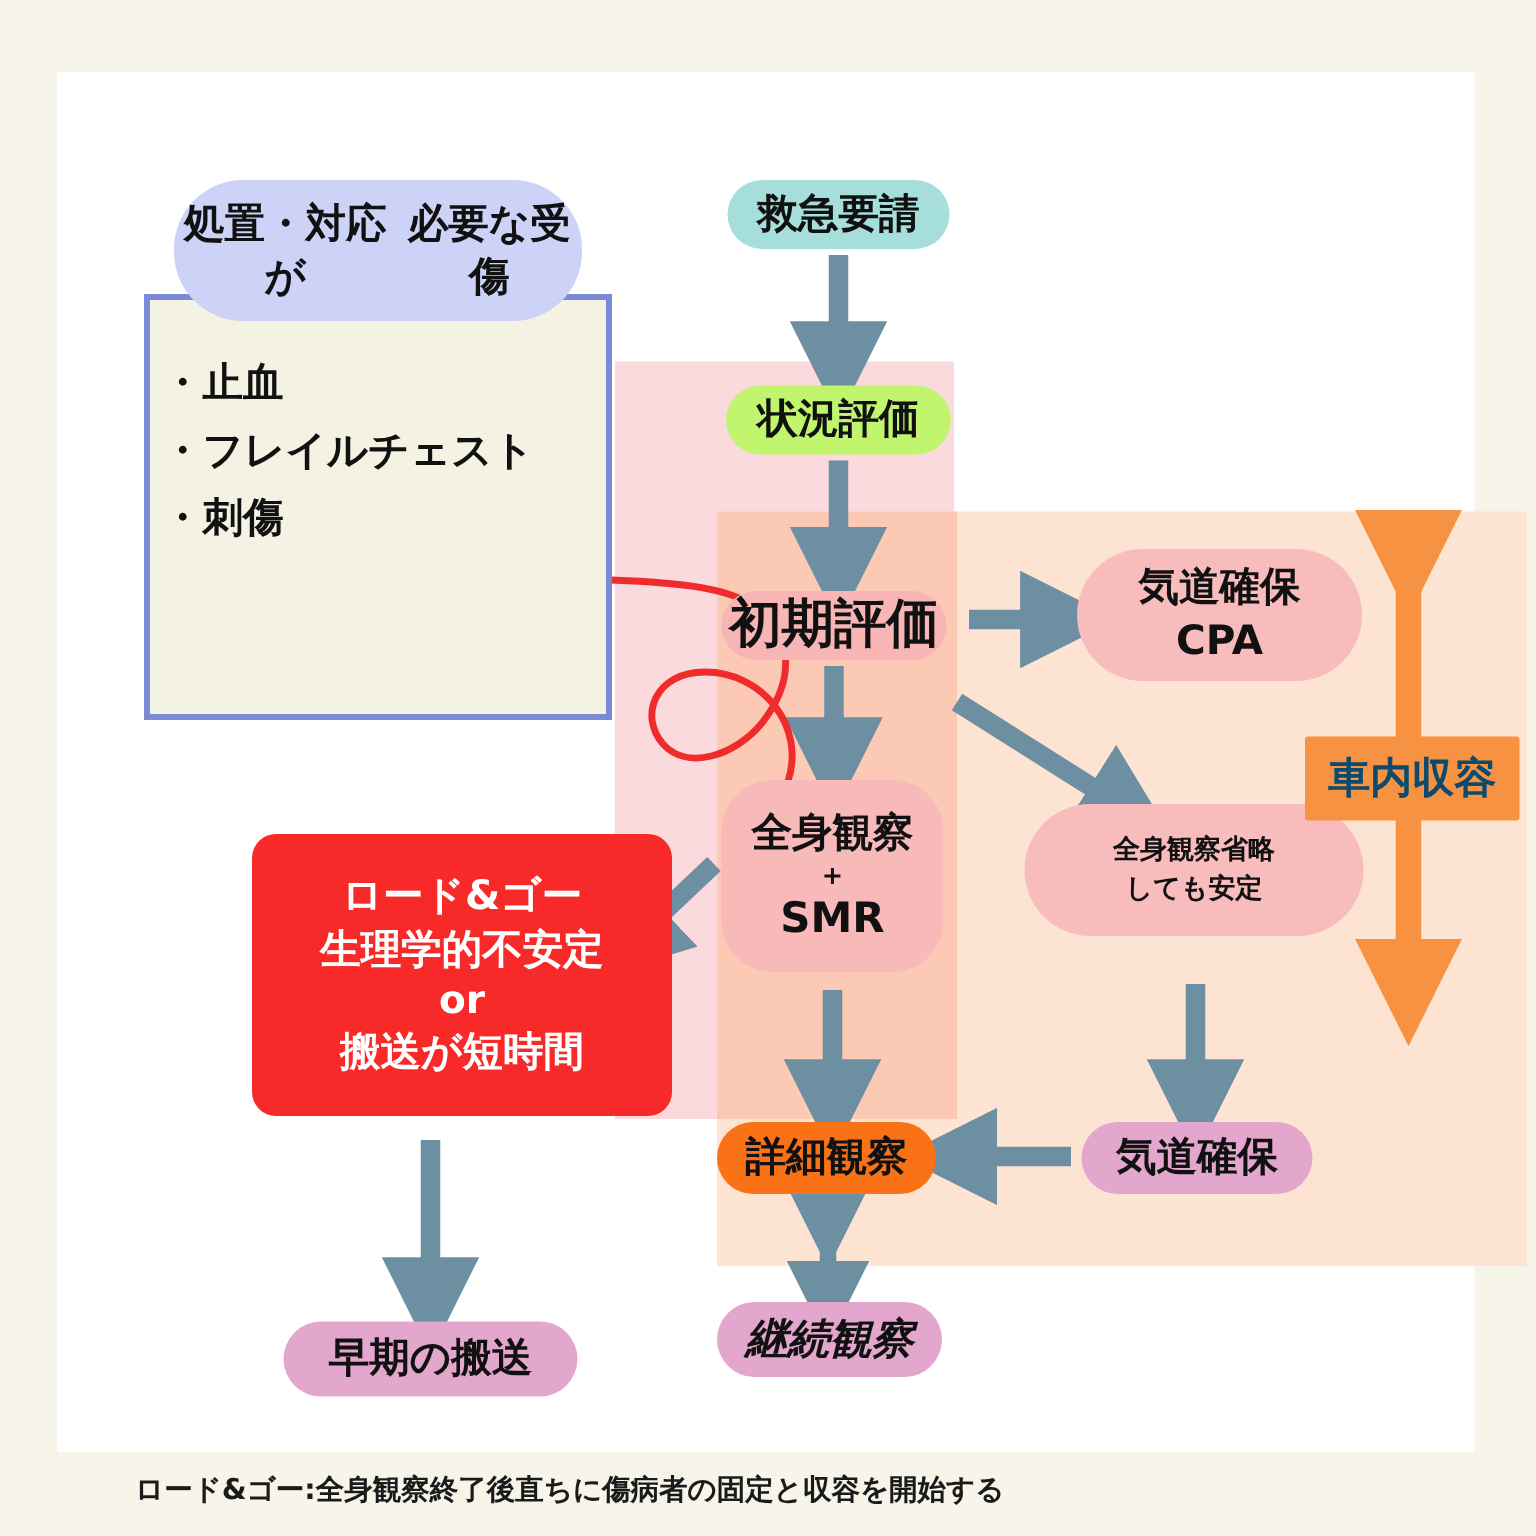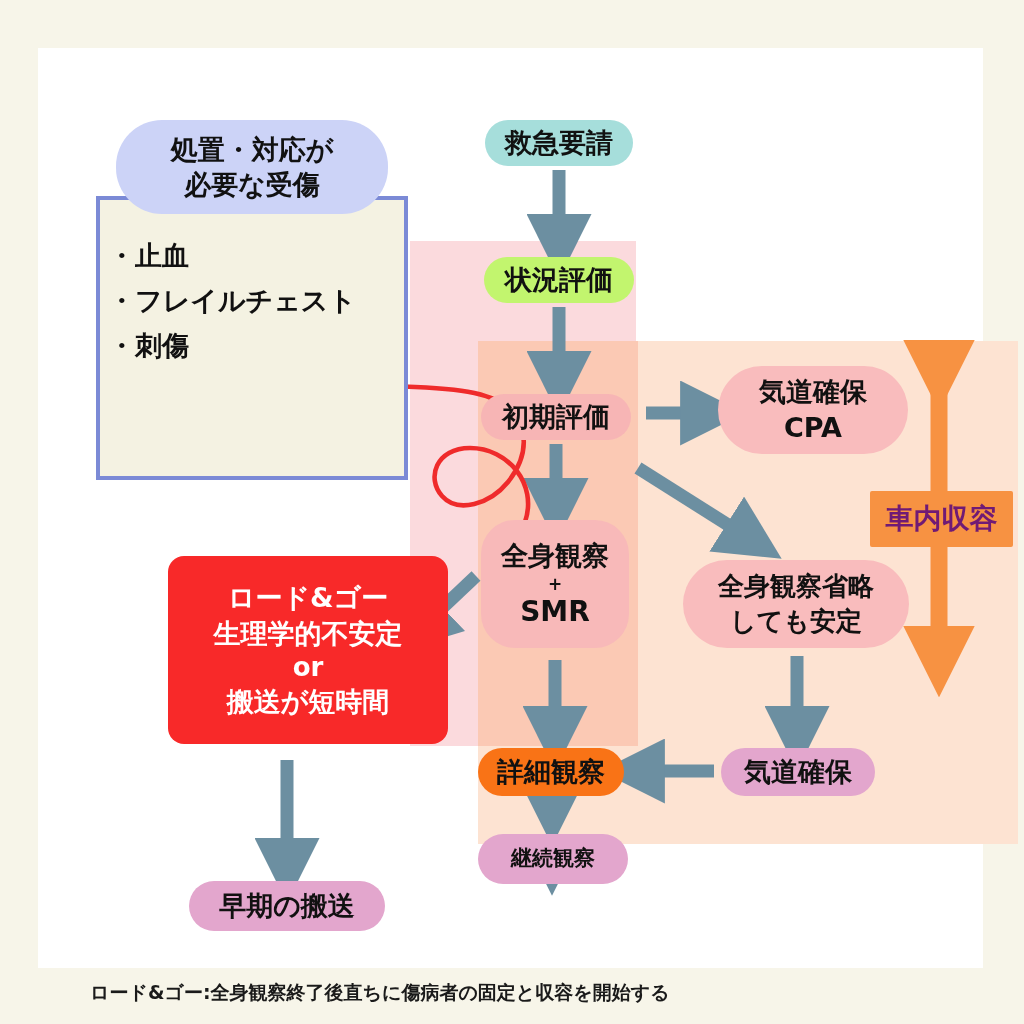--- a/index.html
+++ b/index.html
@@ -73,7 +73,7 @@
   #title-pill{
     position:absolute;left:78px;top:72px;width:272px;height:94px;
     background:#ccd3f7;border-radius:46px;
-    display:flex;flex-direction:column;align-items:center;justify-content:center;
+    display:flex;flex-direction:row;align-items:center;justify-content:center;
     font-size:27px;font-weight:bold;color:#111;line-height:1.3;text-align:center;
   }
 

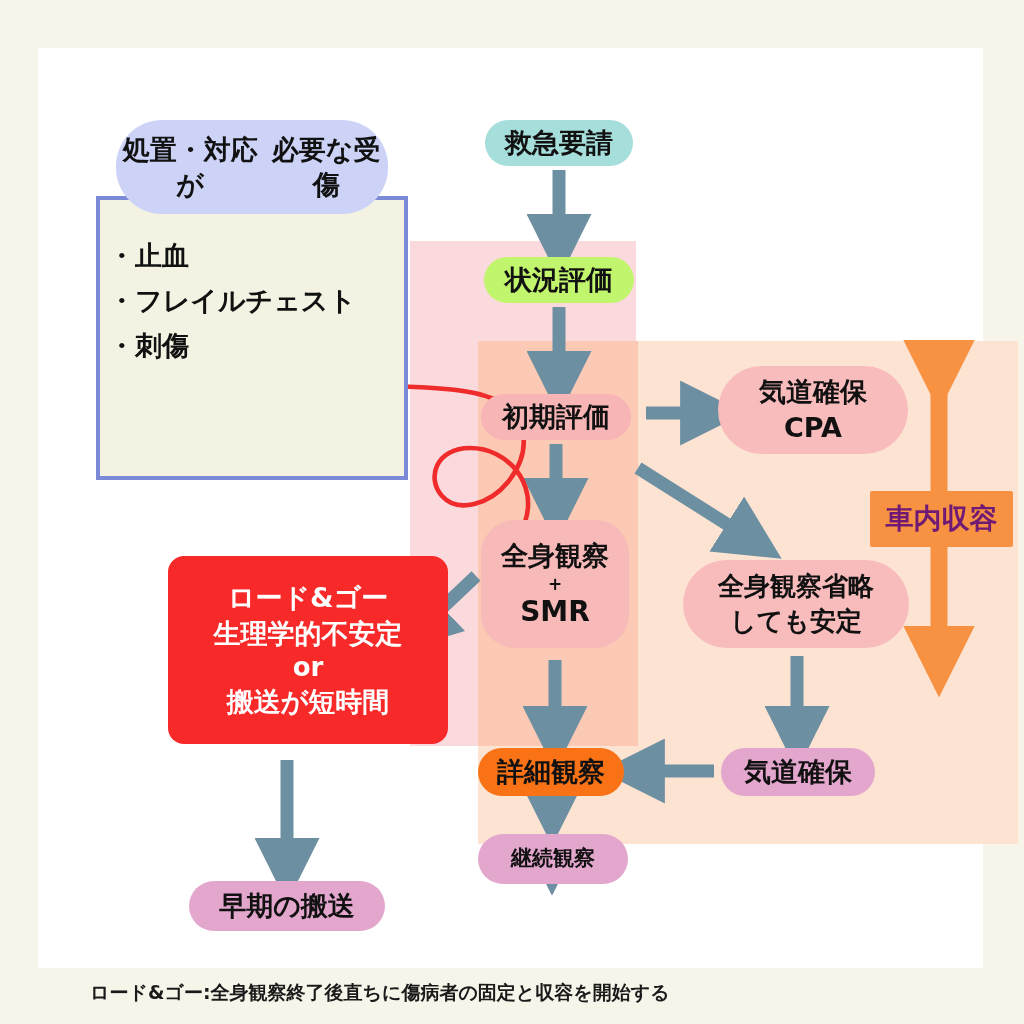--- a/index.html
+++ b/index.html
@@ -35,7 +35,7 @@
 
   #n-call   {left:447px;top:72px; width:148px;height:46px;background:#a6dedb;font-size:27px;}
   #n-situ   {left:446px;top:209px;width:150px;height:46px;background:#c2f56e;font-size:27px;}
-  #n-init   {left:443px;top:346px;width:150px;height:46px;background:#f7b5b5;font-size:27px;}
+  #n-init   {left:443px;top:346px;width:150px;height:46px;background:#f7b5b5;font-size:35px;}
   #n-whole  {left:443px;top:472px;width:148px;height:128px;background:#f8b9b9;font-size:27px;border-radius:34px;}
   #n-whole .plus{font-size:17px;margin:4px 0 2px;}
   #n-whole .smr{font-size:28px;}

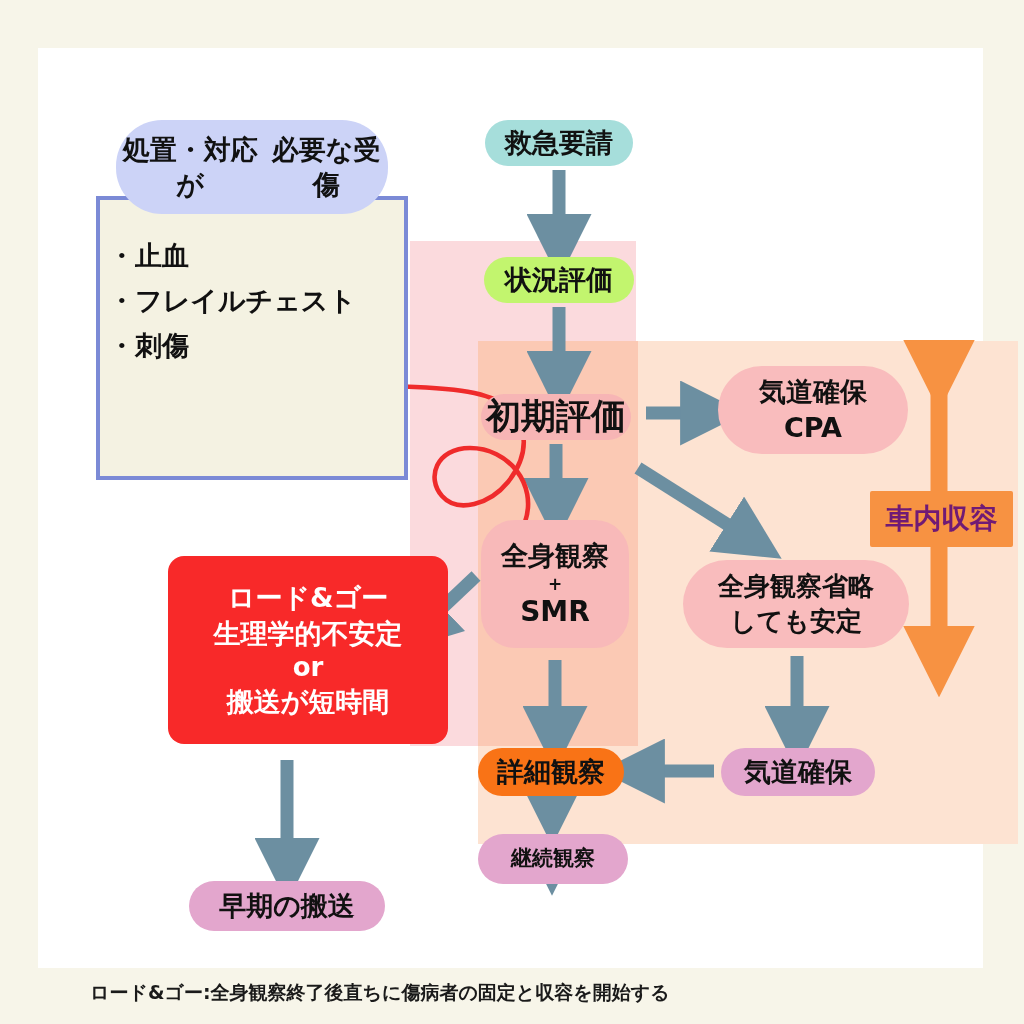--- a/index.html
+++ b/index.html
@@ -57,7 +57,7 @@
 
   #n-invehicle{
     left:832px;top:443px;width:143px;height:56px;
-    background:#f79242;color:#701a75;font-size:28px;border-radius:2px;
+    background:#f79242;color:#0c4a6e;font-size:28px;border-radius:2px;
   }
 
   

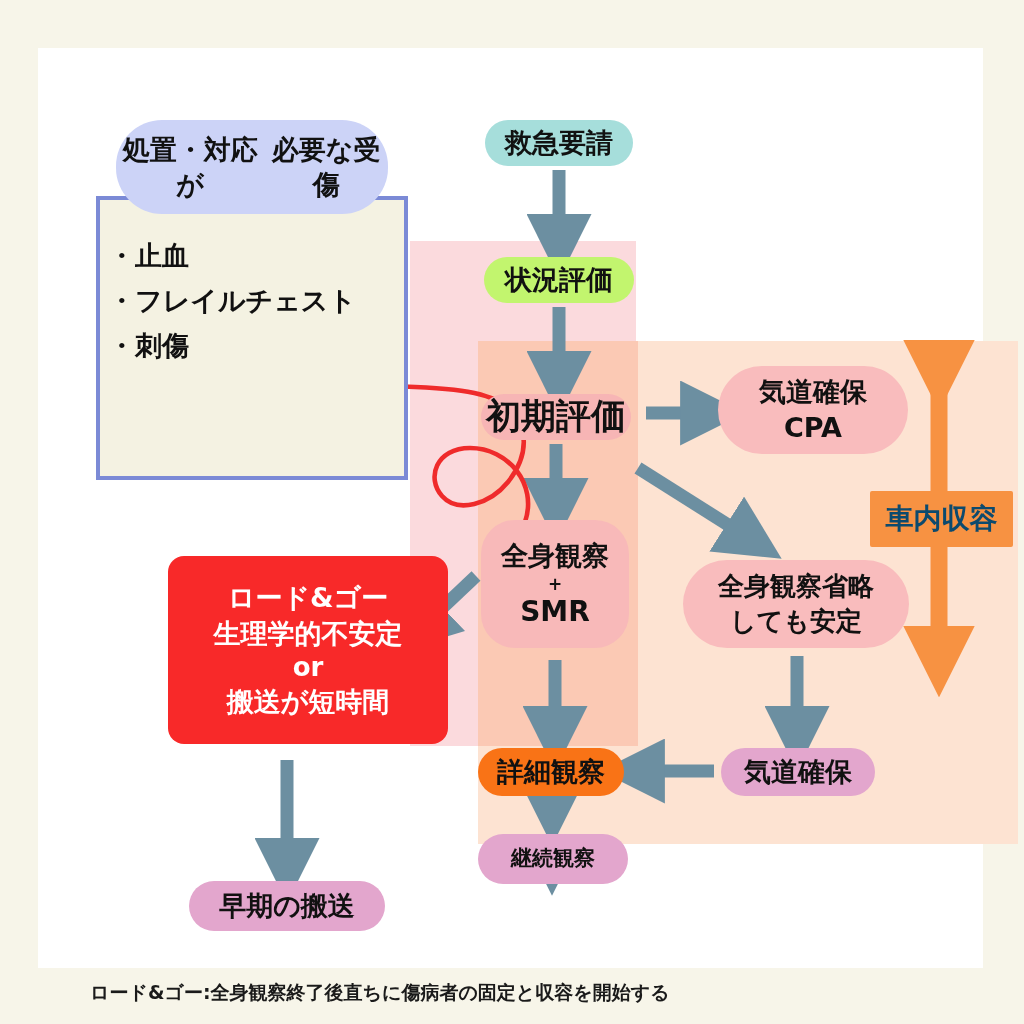--- a/index.html
+++ b/index.html
@@ -41,7 +41,7 @@
   #n-whole .smr{font-size:28px;}
   #n-airway {left:680px;top:318px;width:190px;height:88px;background:#f9bcbd;border-radius:44px;font-size:27px;}
   #n-airway .l2{margin-top:5px;}
-  #n-skip   {left:645px;top:512px;width:226px;height:88px;background:#f9bcbd;border-radius:44px;font-size:26px;}
+  #n-skip   {left:645px;top:488px;width:226px;height:88px;background:#f9bcbd;border-radius:44px;font-size:18px;}
   #n-skip .l2{margin-top:5px;}
   #n-detail {left:440px;top:700px;width:146px;height:48px;background:#f97316;border-radius:26px;font-size:27px;}
   #n-focus  {left:683px;top:700px;width:154px;height:48px;background:#e3a6cd;border-radius:26px;font-size:27px;}

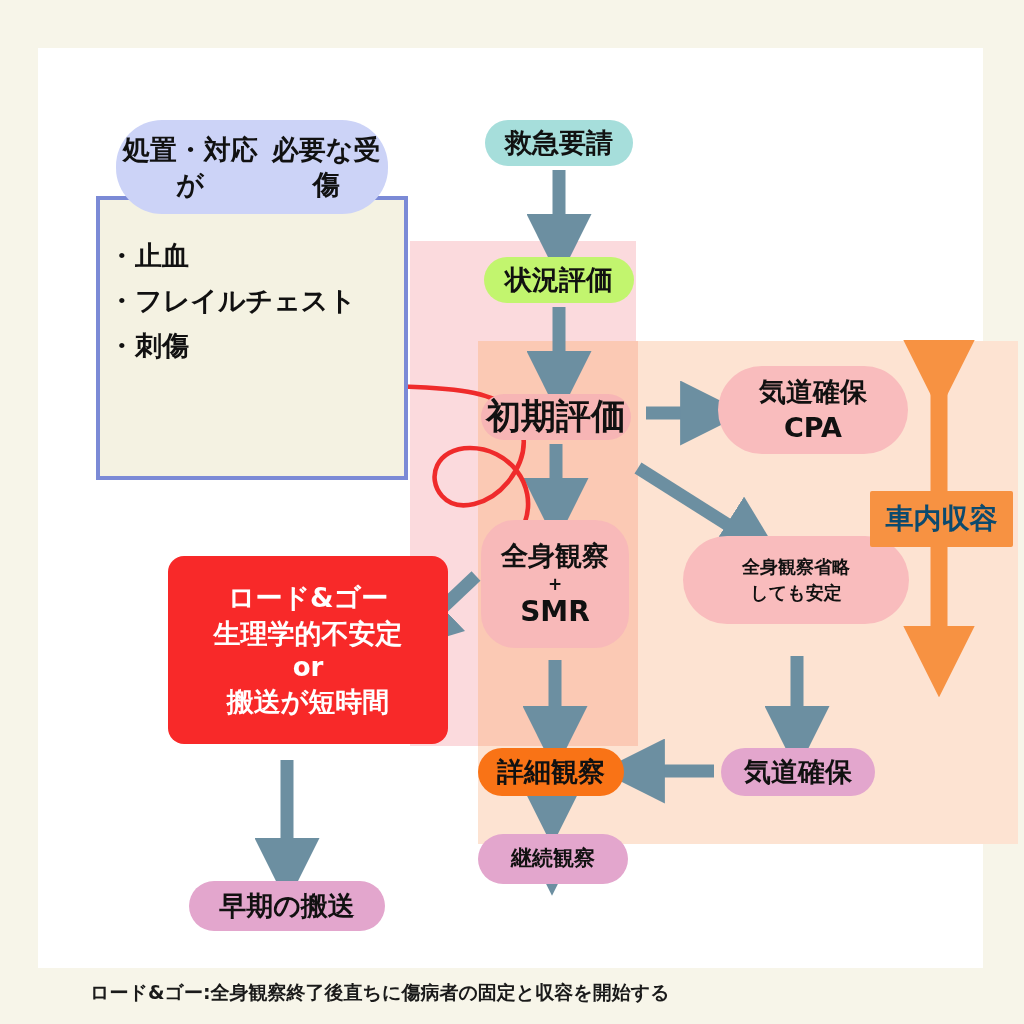--- a/index.html
+++ b/index.html
@@ -45,7 +45,7 @@
   #n-skip .l2{margin-top:5px;}
   #n-detail {left:440px;top:700px;width:146px;height:48px;background:#f97316;border-radius:26px;font-size:27px;}
   #n-focus  {left:683px;top:700px;width:154px;height:48px;background:#e3a6cd;border-radius:26px;font-size:27px;}
-  #n-cont   {left:440px;top:786px;width:150px;height:50px;background:#e3a6cd;border-radius:26px;font-size:21px;}
+  #n-cont   {left:440px;top:820px;width:150px;height:50px;background:#e3a6cd;border-radius:26px;font-size:28px;font-style:italic;}
   #n-early  {left:151px;top:833px;width:196px;height:50px;background:#e3a6cd;border-radius:26px;font-size:27px;}
 
   #n-loadgo{

